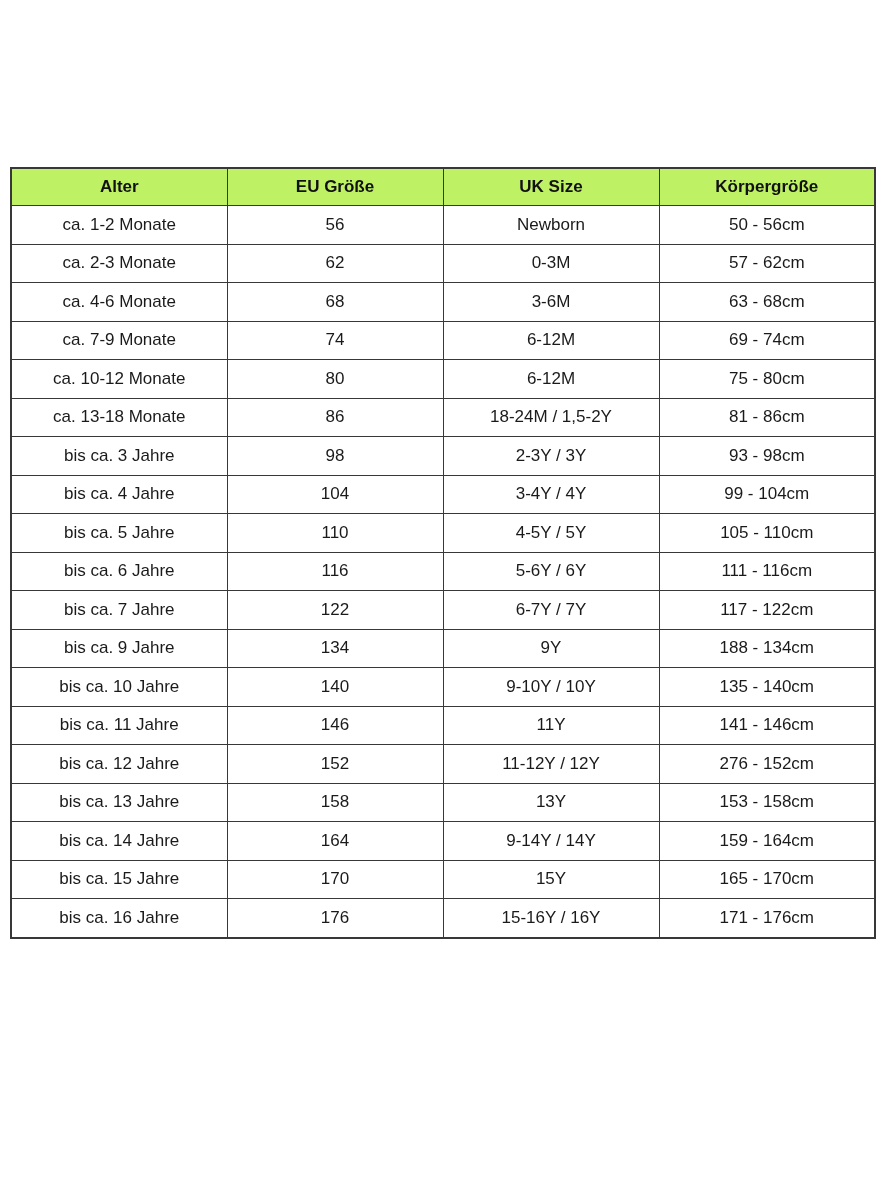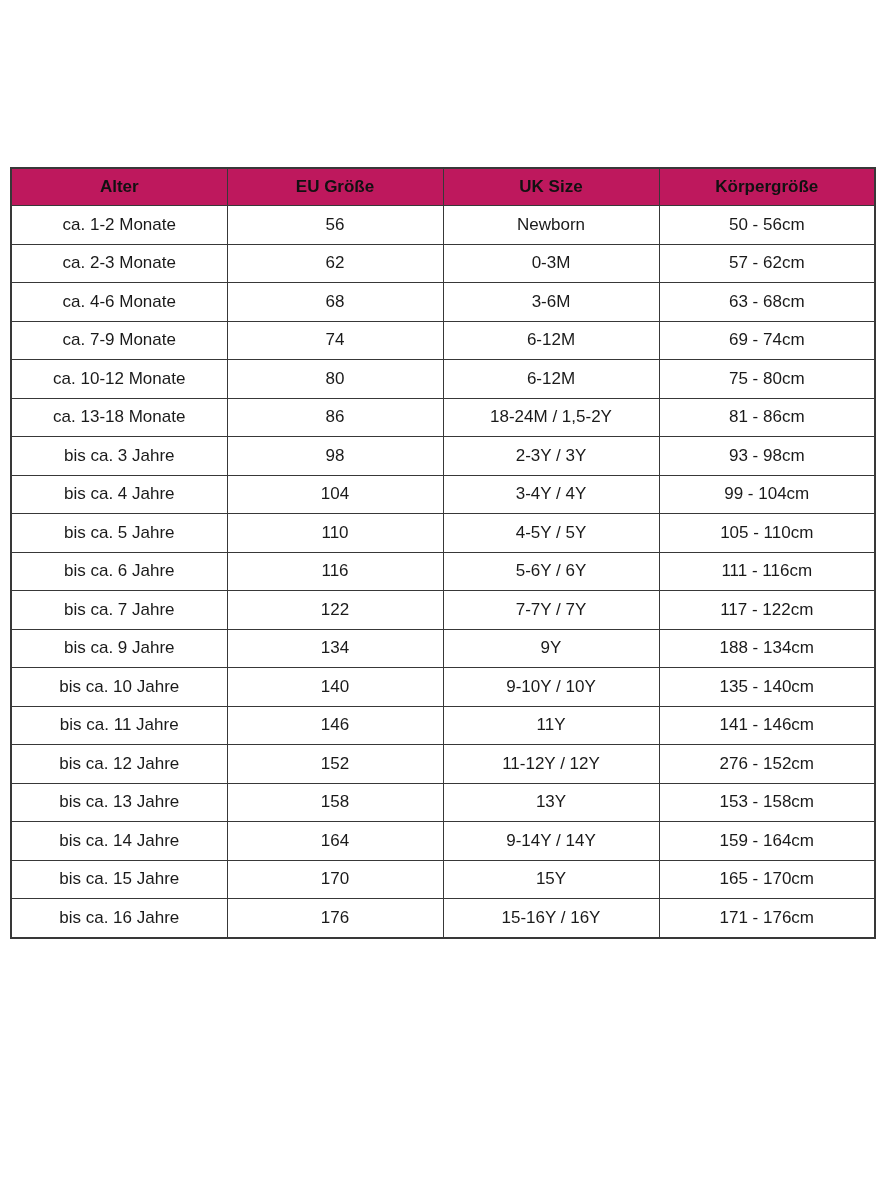--- a/index.html
+++ b/index.html
@@ -37,7 +37,7 @@
     white-space: nowrap;
   }
   .size-table th {
-    background: #be185d;
+    background: #bef264;
     font-weight: bold;
     height: 36px;
     color: #111111;

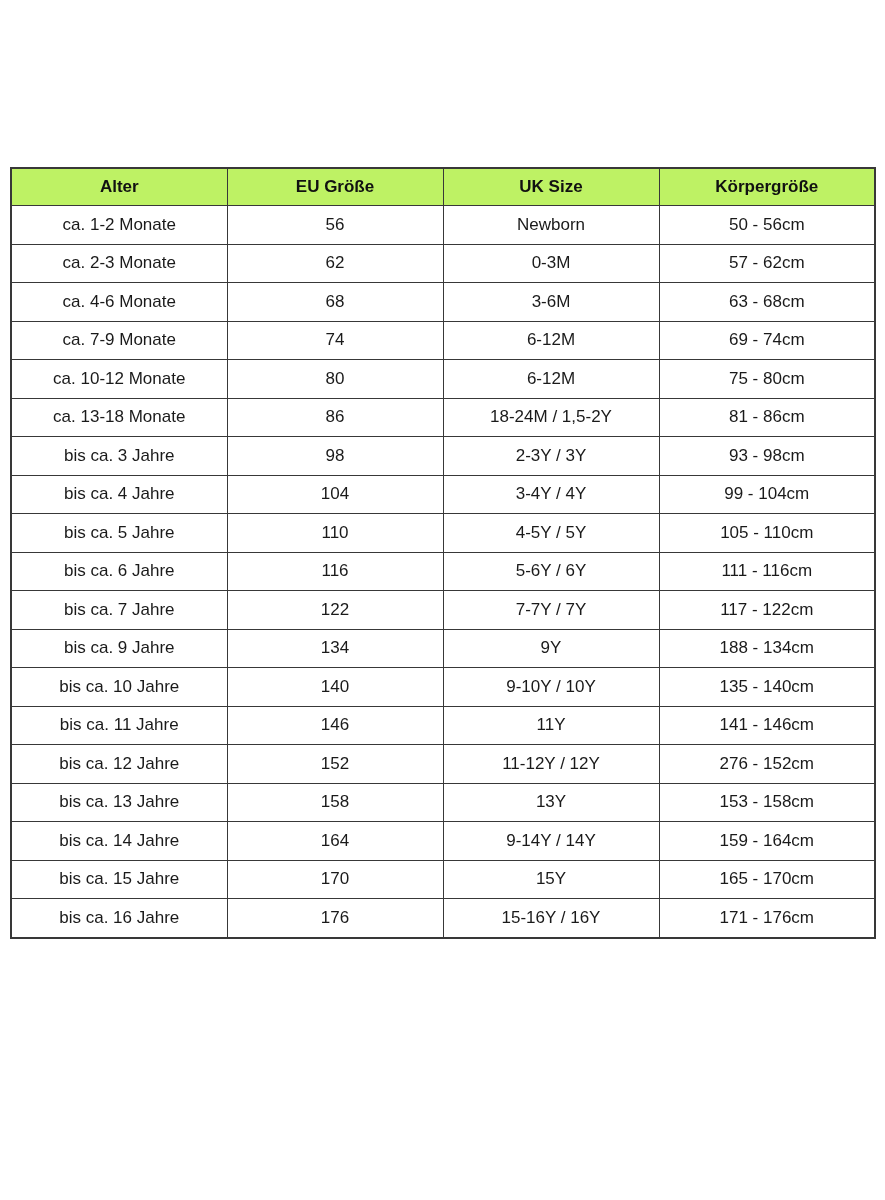--- a/index.html
+++ b/index.html
@@ -125,7 +125,7 @@
         <tr>
           <td>bis ca. 7 Jahre</td>
           <td>122</td>
-          <td>7-7Y / 7Y</td>
+          <td>6-7Y / 7Y</td>
           <td>117 - 122cm</td>
         </tr>
         <tr>

